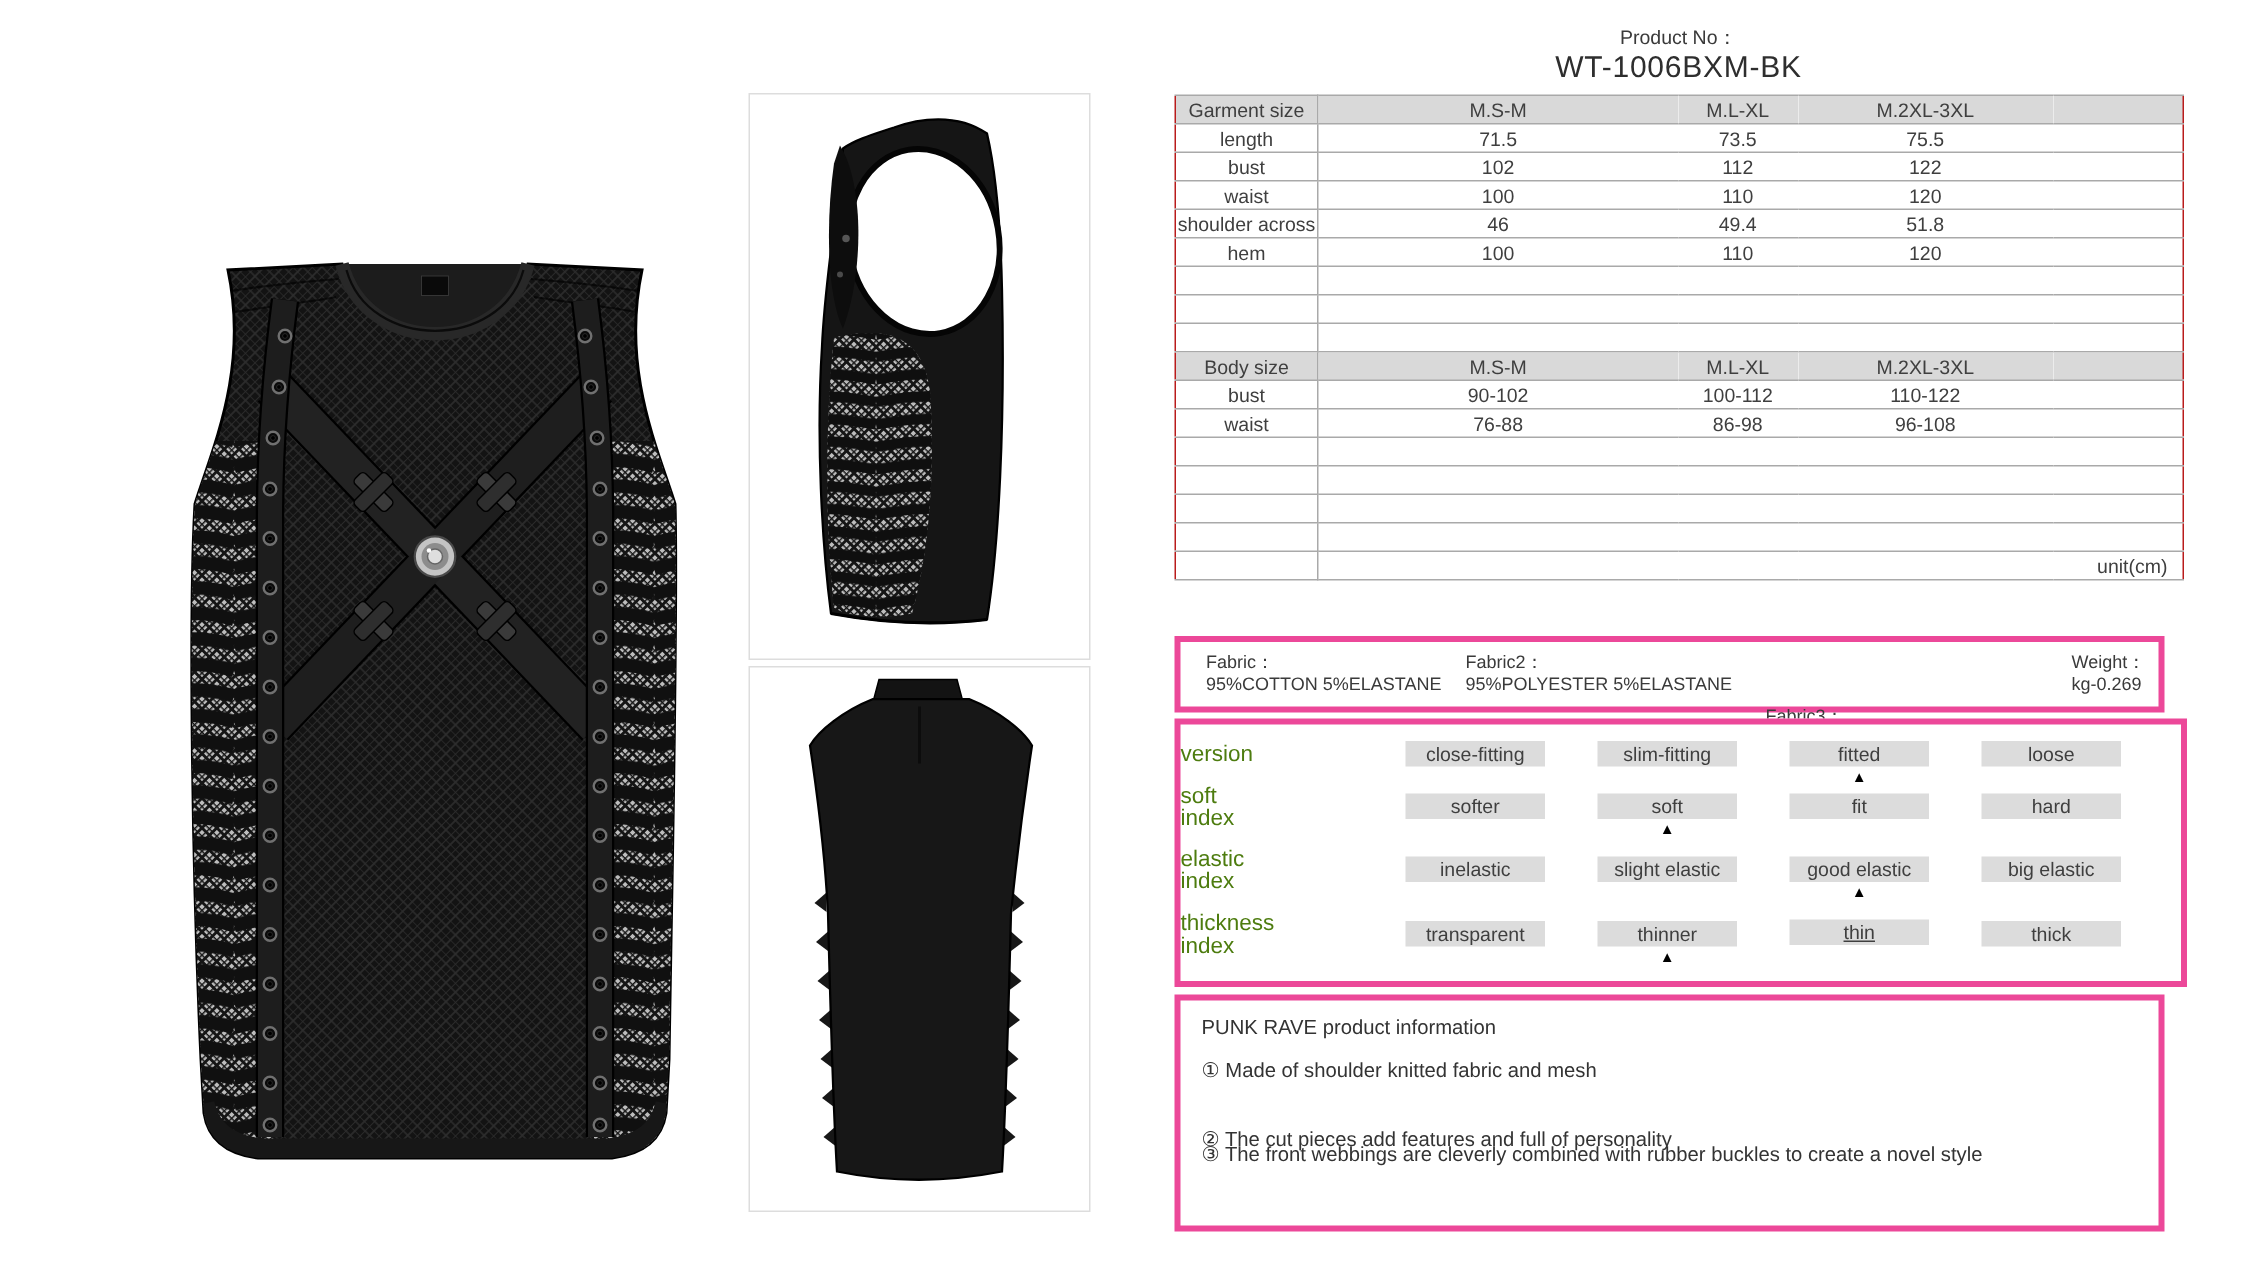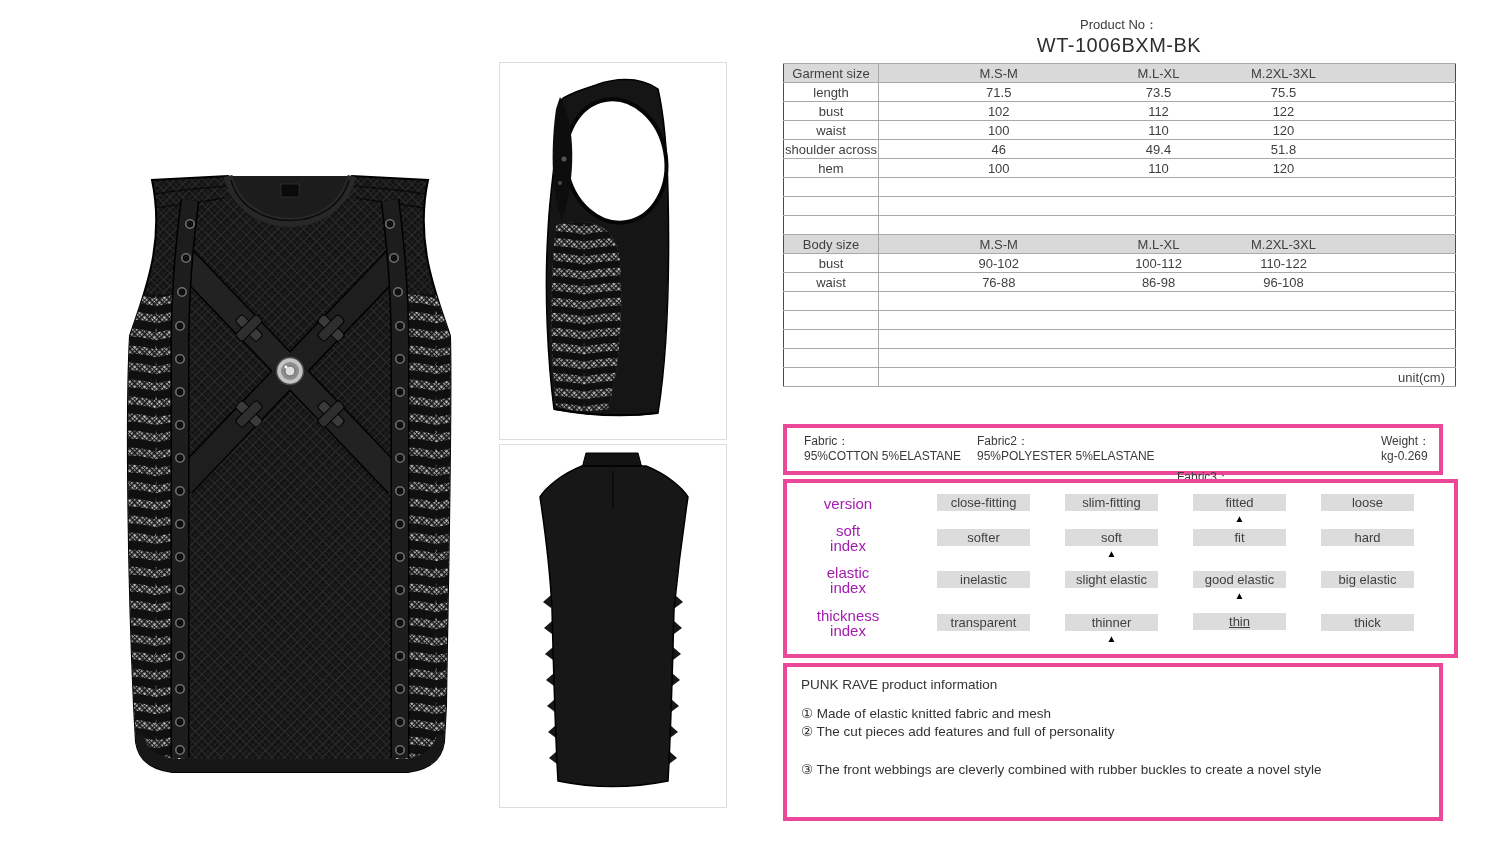--- a/index.html
+++ b/index.html
@@ -38,8 +38,8 @@
   .fabric-panel{left:783px;top:424px;width:652px;height:43px;}
   .fab-item{position:absolute;top:6px;font-size:12px;line-height:15px;color:#3a3a3a;white-space:nowrap;}
   .feature-panel{left:783px;top:479px;width:667px;height:171px;}
-  .feat-label{position:absolute;width:122px;text-align:center;font-size:15px;line-height:15px;
-              color:#a21caf;white-space:pre-line;transform:translateY(-50%);}
+  .feat-label{position:absolute;width:122px;text-align:left;font-size:15px;line-height:15px;
+              color:#4d7c0f;white-space:pre-line;transform:translateY(-50%);}
   .chip{position:absolute;width:93px;height:17px;background:#dcdcdc;font-size:13px;
         line-height:17px;text-align:center;color:#3f3f3f;}
   .tri{position:absolute;font-size:10px;line-height:10px;color:#000;transform:translateX(-50%);}

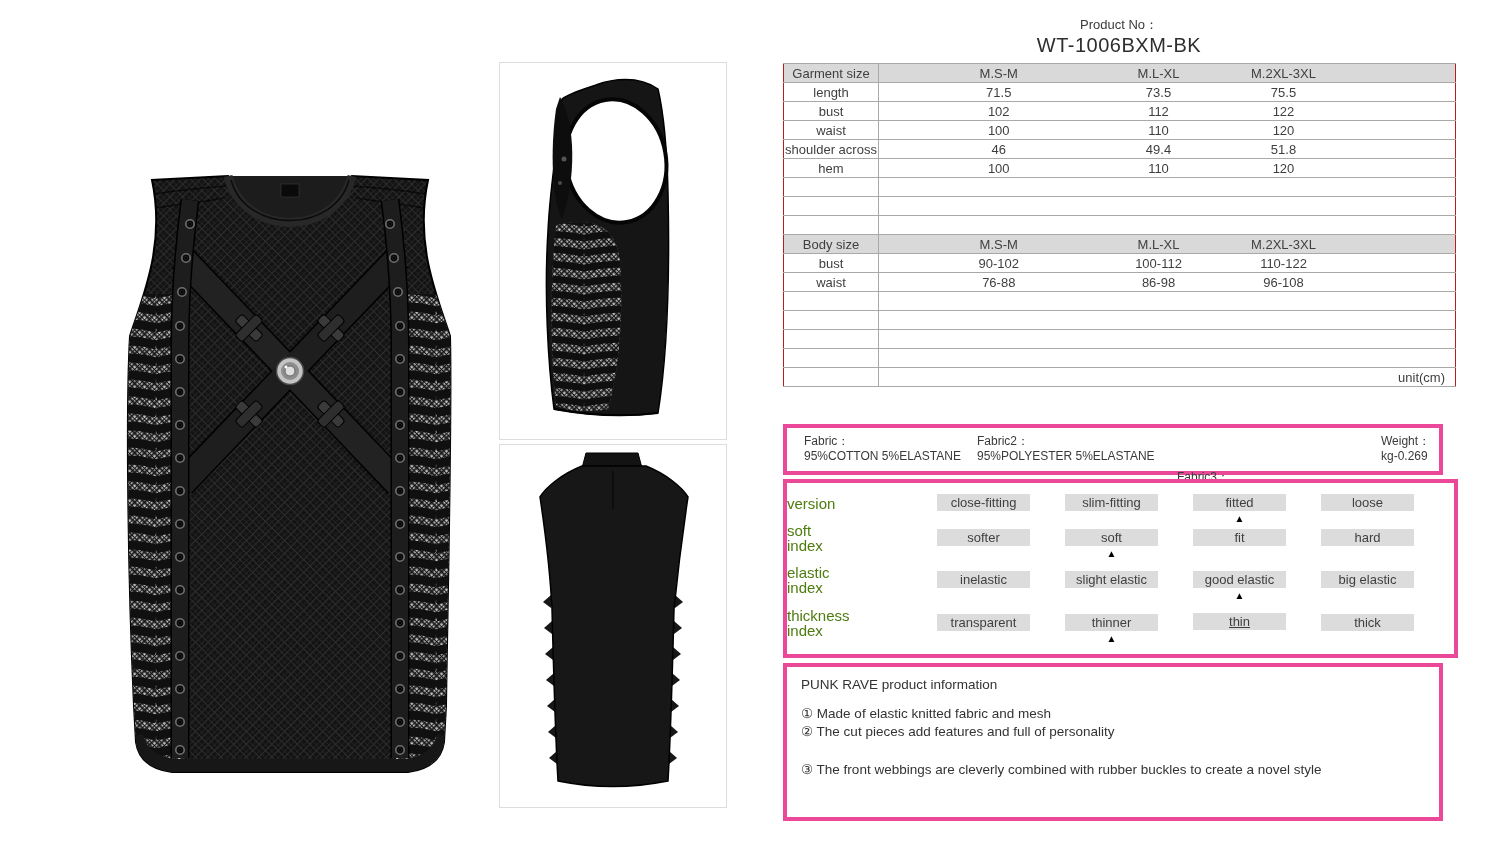--- a/index.html
+++ b/index.html
@@ -381,7 +381,7 @@
 
   <div class="panel info-panel">
     <div class="info-title">PUNK RAVE product information</div>
-  <div class="info-item" style="top: 38px;">① Made of elastic knitted fabric and mesh</div>
+  <div class="info-item" style="top: 38px;">① Made of shoulder knitted fabric and mesh</div>
       <div class="info-item" style="top: 56px; text-align: right;">② The cut pieces add features and full of personality</div>
       <div class="info-item" style="top: 94px;">③ The front webbings are cleverly combined with rubber buckles to create a novel style</div>
     </div>

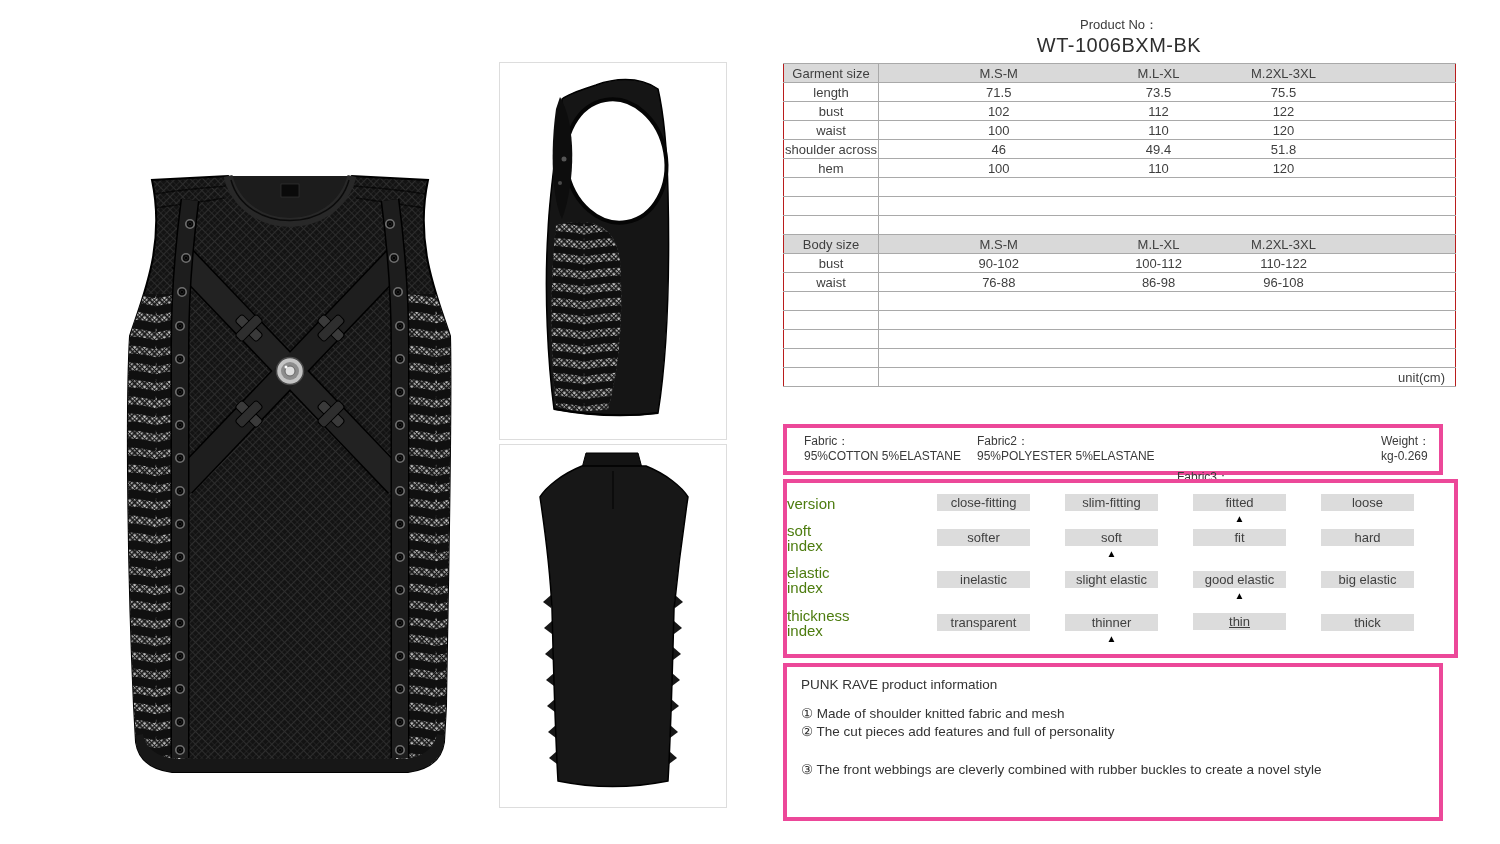--- a/index.html
+++ b/index.html
@@ -382,7 +382,7 @@
   <div class="panel info-panel">
     <div class="info-title">PUNK RAVE product information</div>
   <div class="info-item" style="top: 38px;">① Made of shoulder knitted fabric and mesh</div>
-      <div class="info-item" style="top: 56px; text-align: right;">② The cut pieces add features and full of personality</div>
+      <div class="info-item" style="top: 84px; text-align: right;">② The cut pieces add features and full of personality</div>
       <div class="info-item" style="top: 94px;">③ The front webbings are cleverly combined with rubber buckles to create a novel style</div>
     </div>
 

